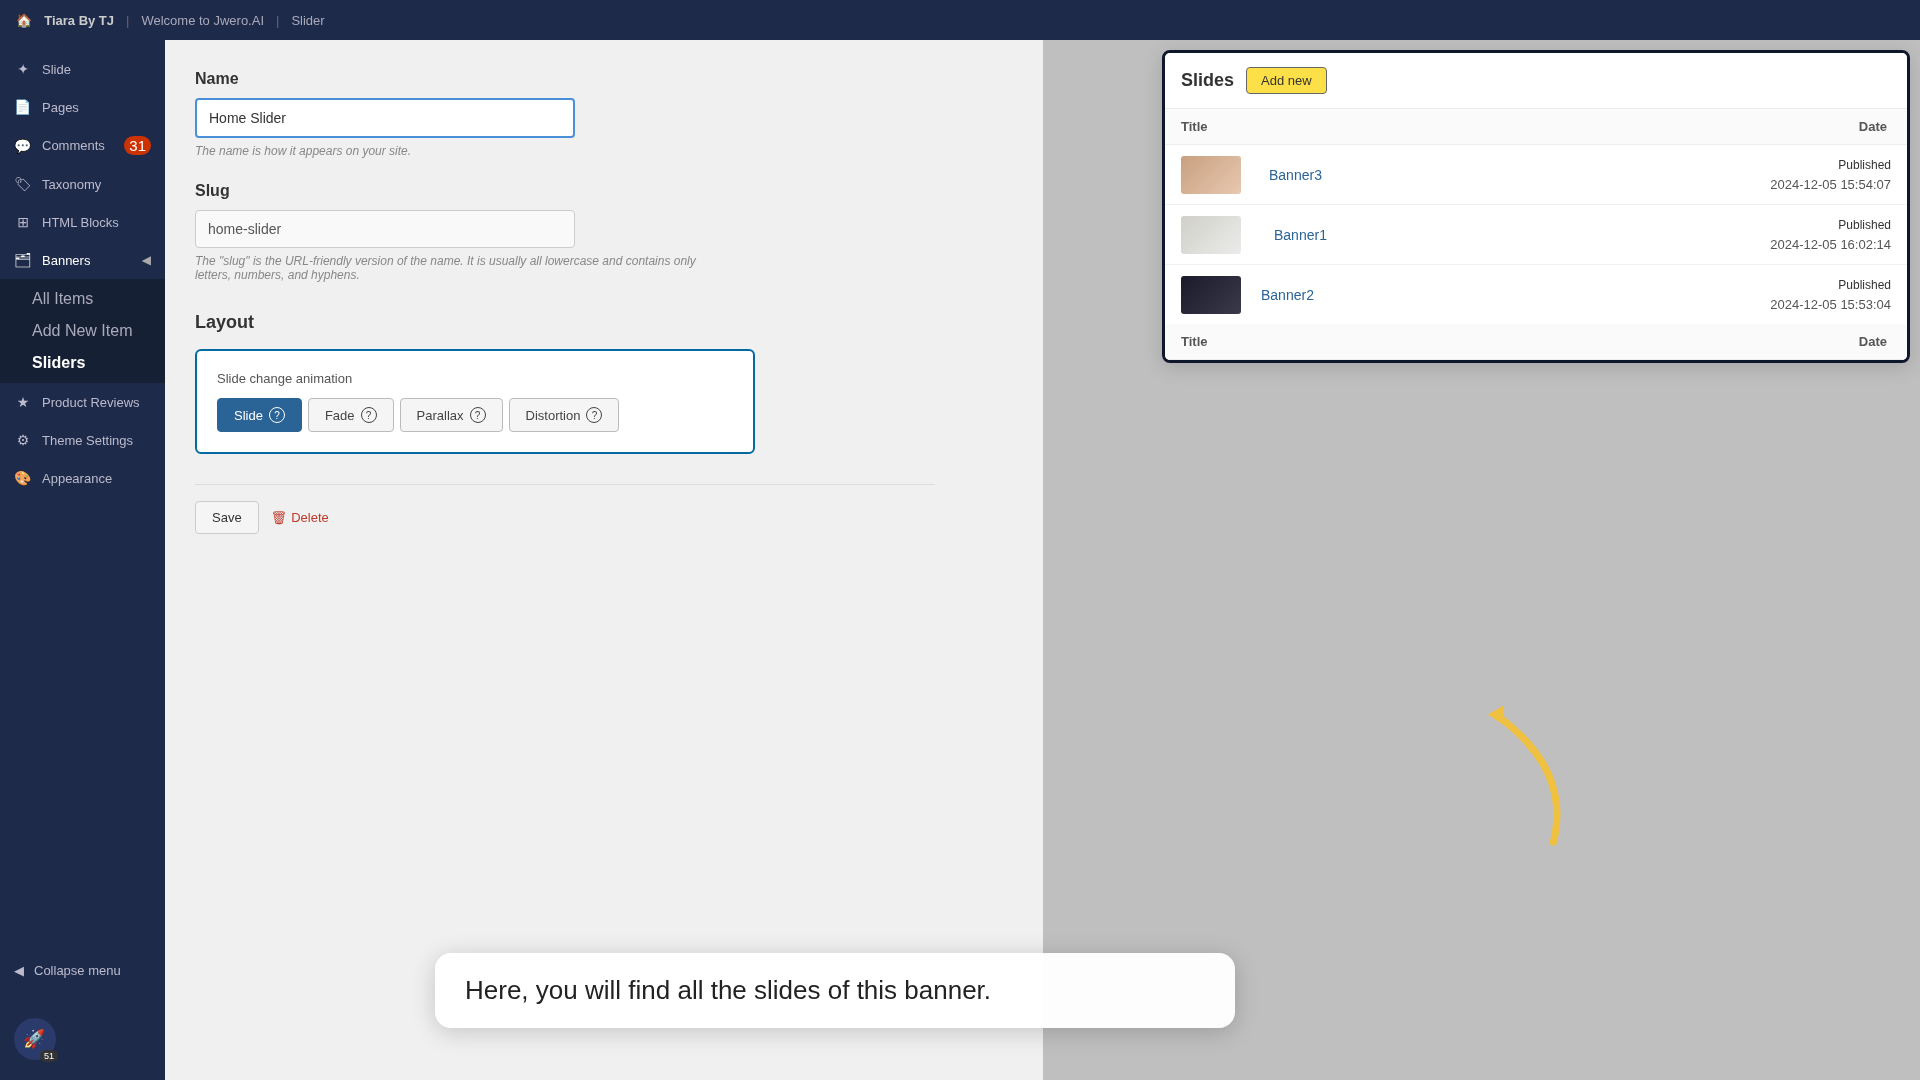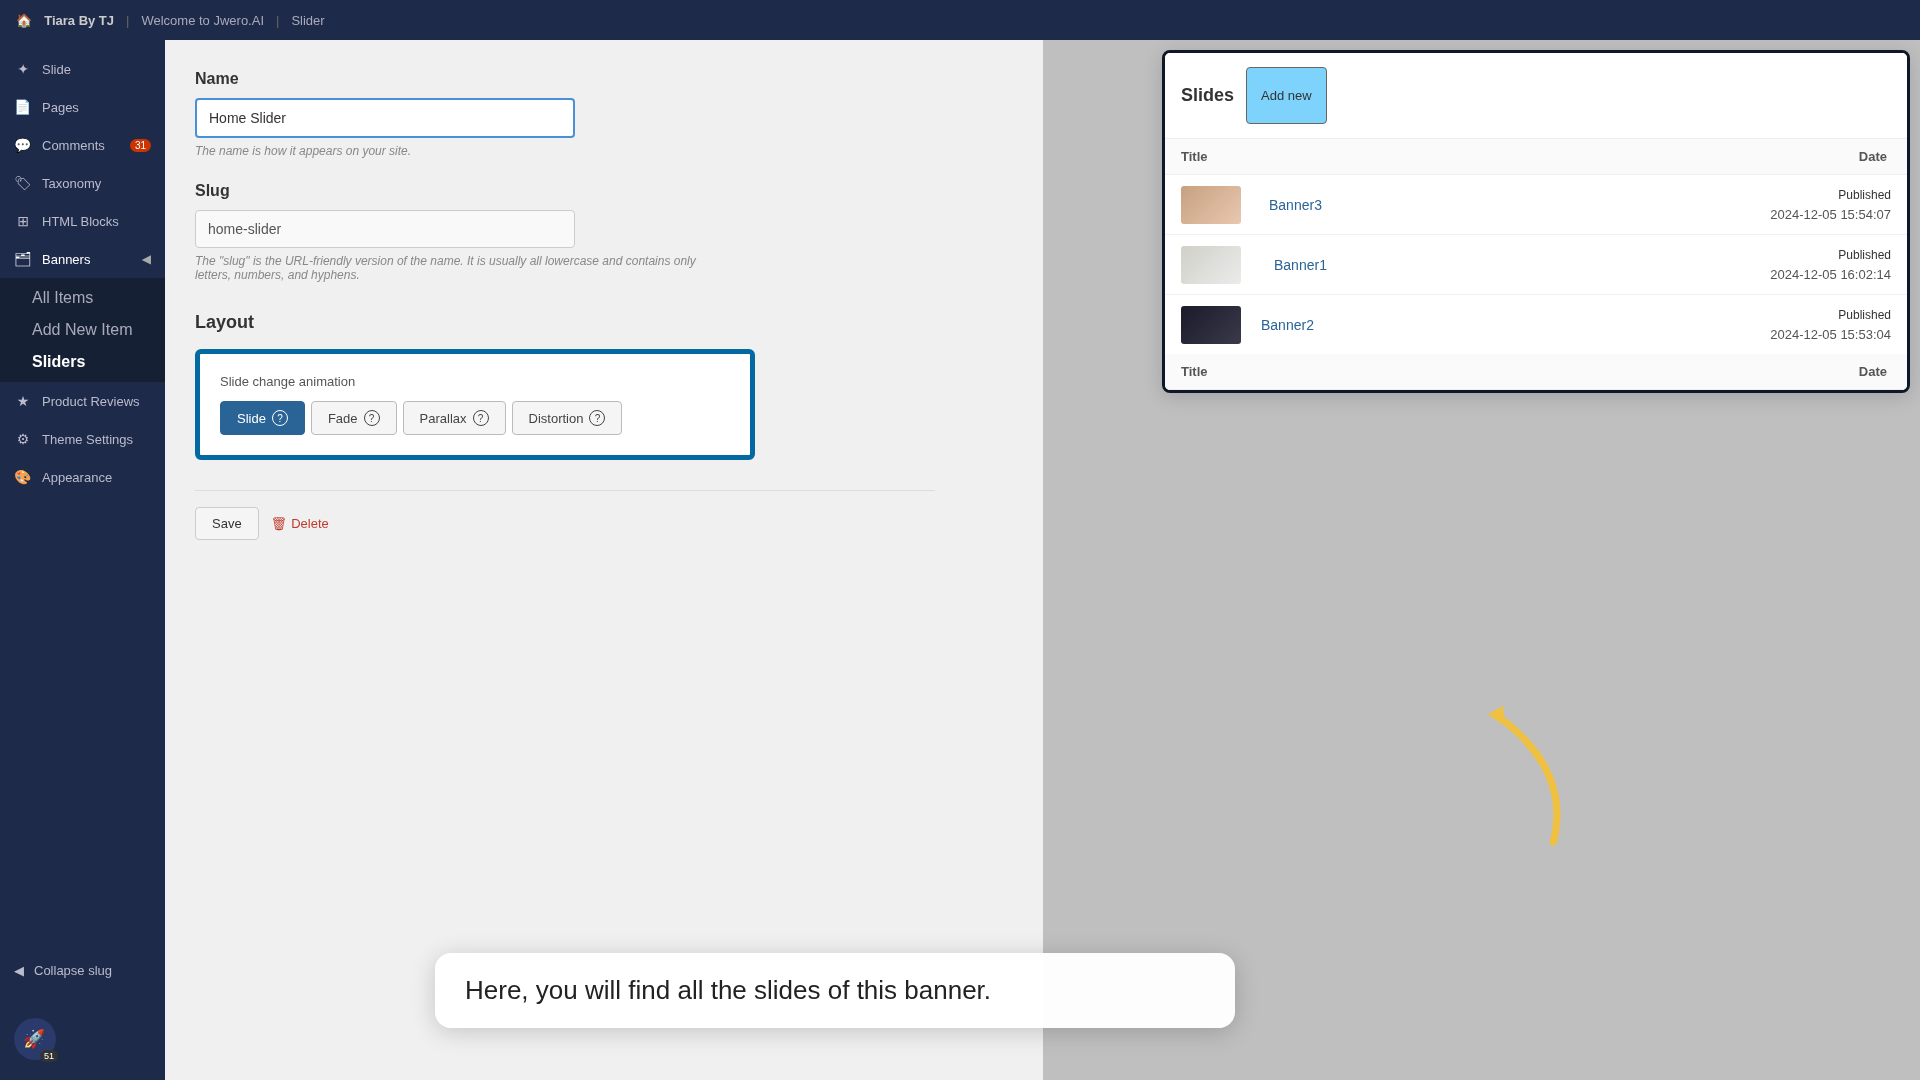--- a/index.html
+++ b/index.html
@@ -257,12 +257,12 @@
       color: #333;
     }
     .add-new-btn {
-      padding: 20px 14px;
+      padding: 5px 14px;
       border: 1px solid #666;
       border-radius: 4px;
       font-size: 13px;
       cursor: pointer;
-      background: #7dd3fc;
+      background: #fde047;
       color: #333;
     }
 

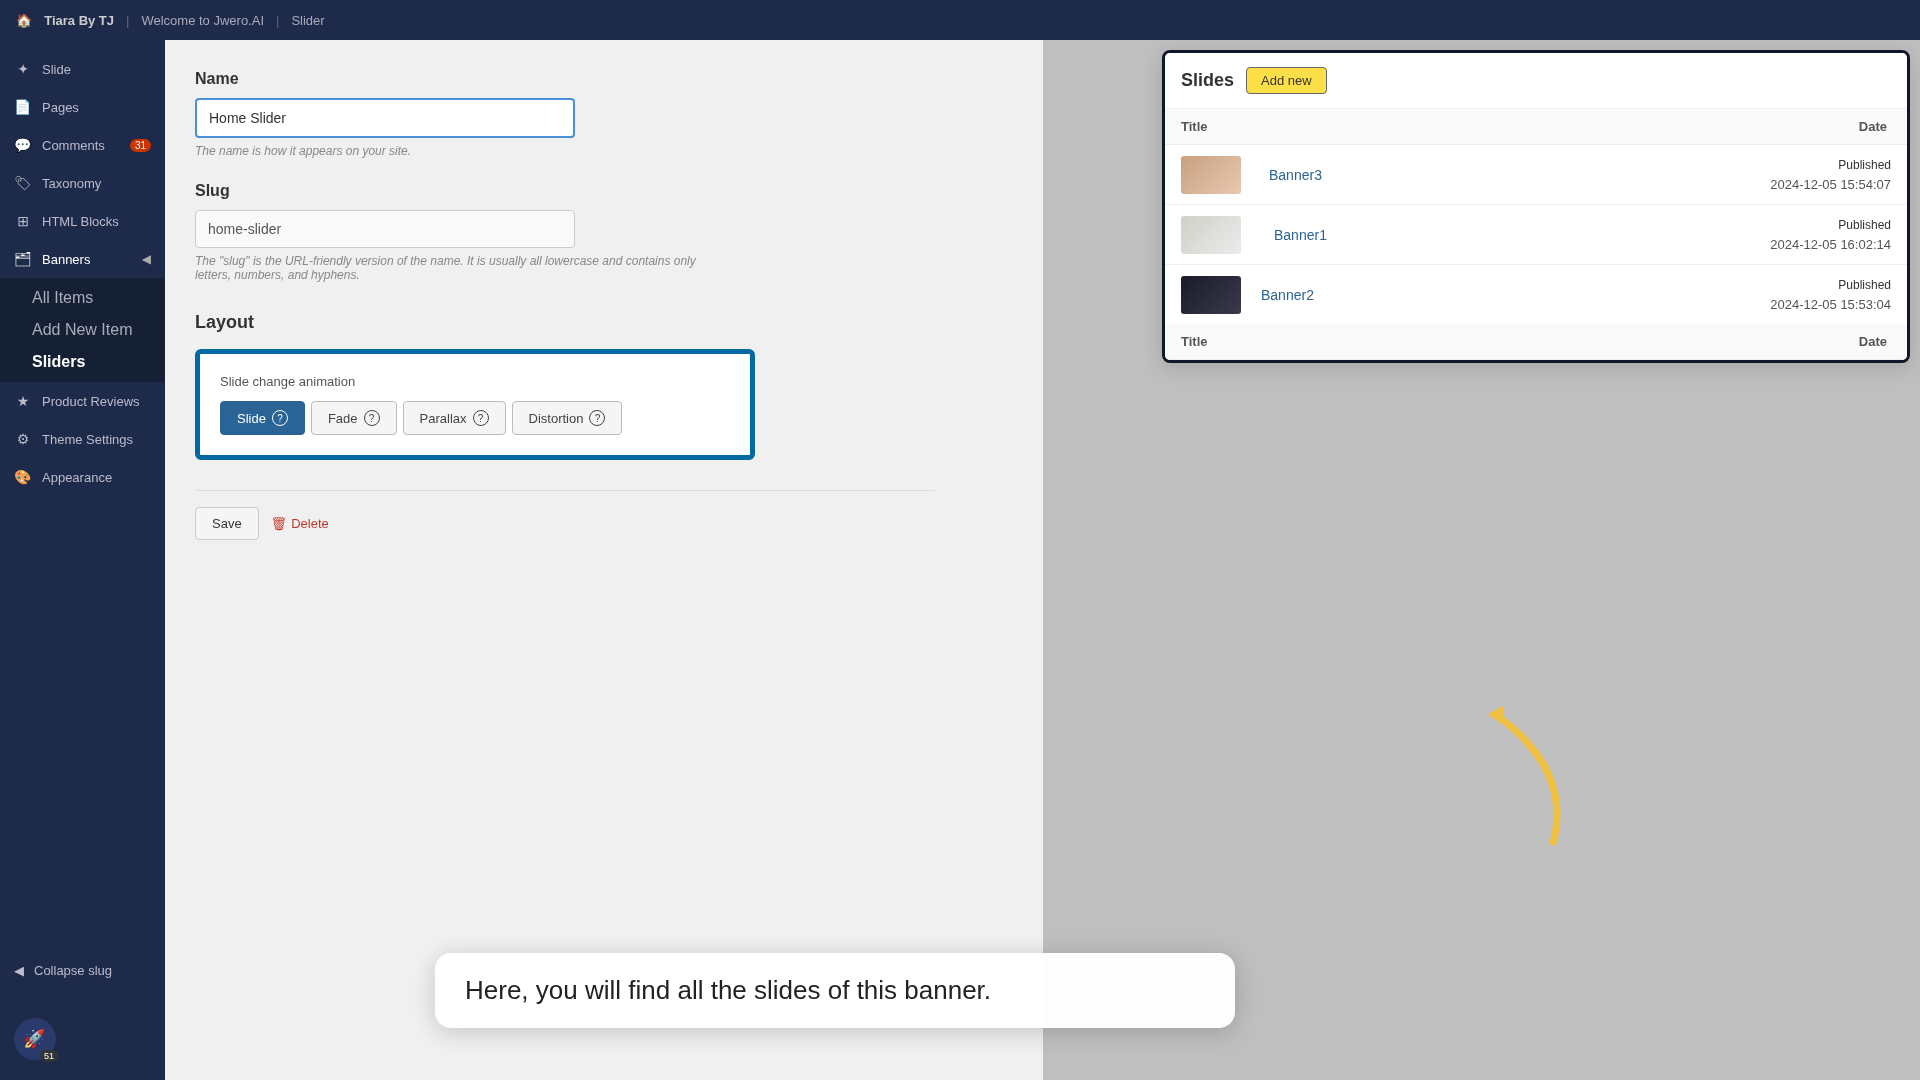--- a/index.html
+++ b/index.html
@@ -62,7 +62,7 @@
       background: #cc3300;
       color: #fff;
       border-radius: 10px;
-      font-size: 10px;
+      font-size: 15px;
       padding: 1px 5px;
       margin-left: auto;
     }

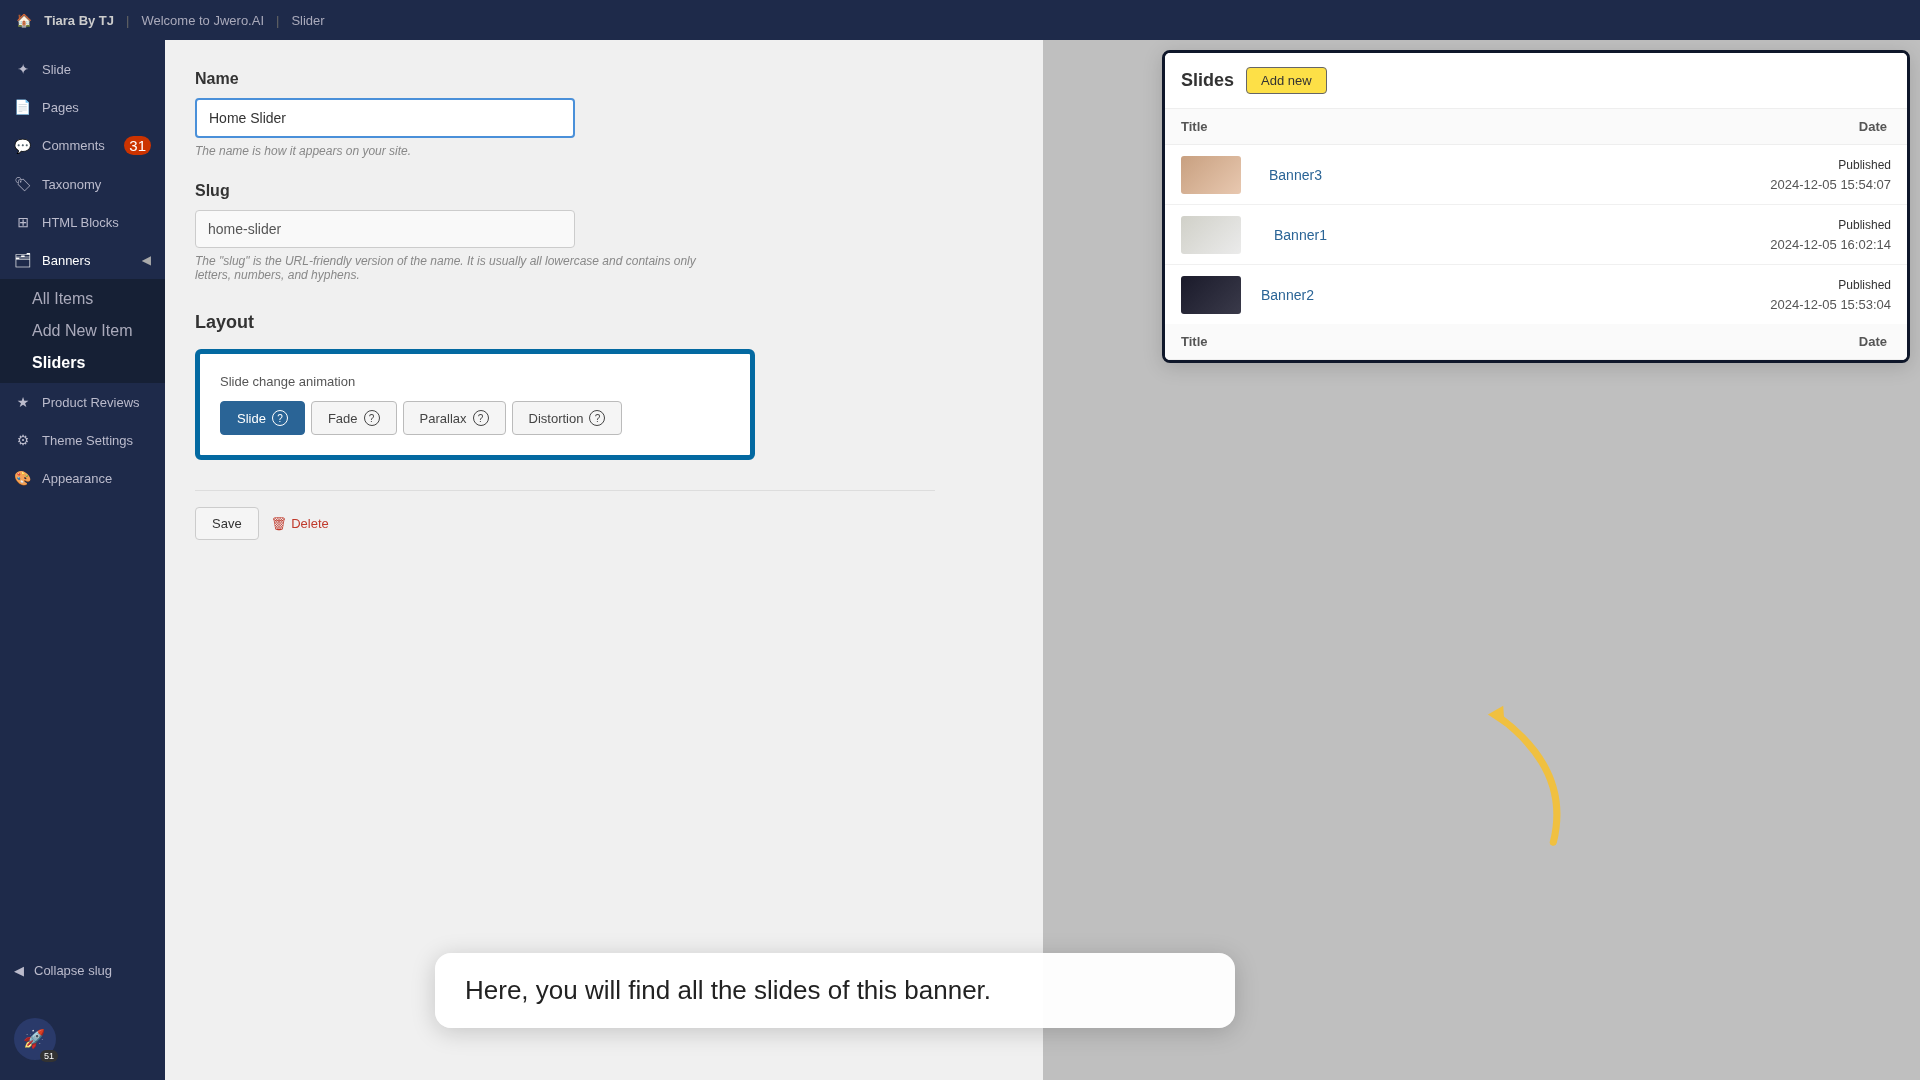--- a/index.html
+++ b/index.html
@@ -166,7 +166,7 @@
 
     .anim-box {
       background: #fff;
-      border: 5px solid #0369a1;
+      border: 2px solid #0369a1;
       border-radius: 6px;
       padding: 20px;
       max-width: 560px;

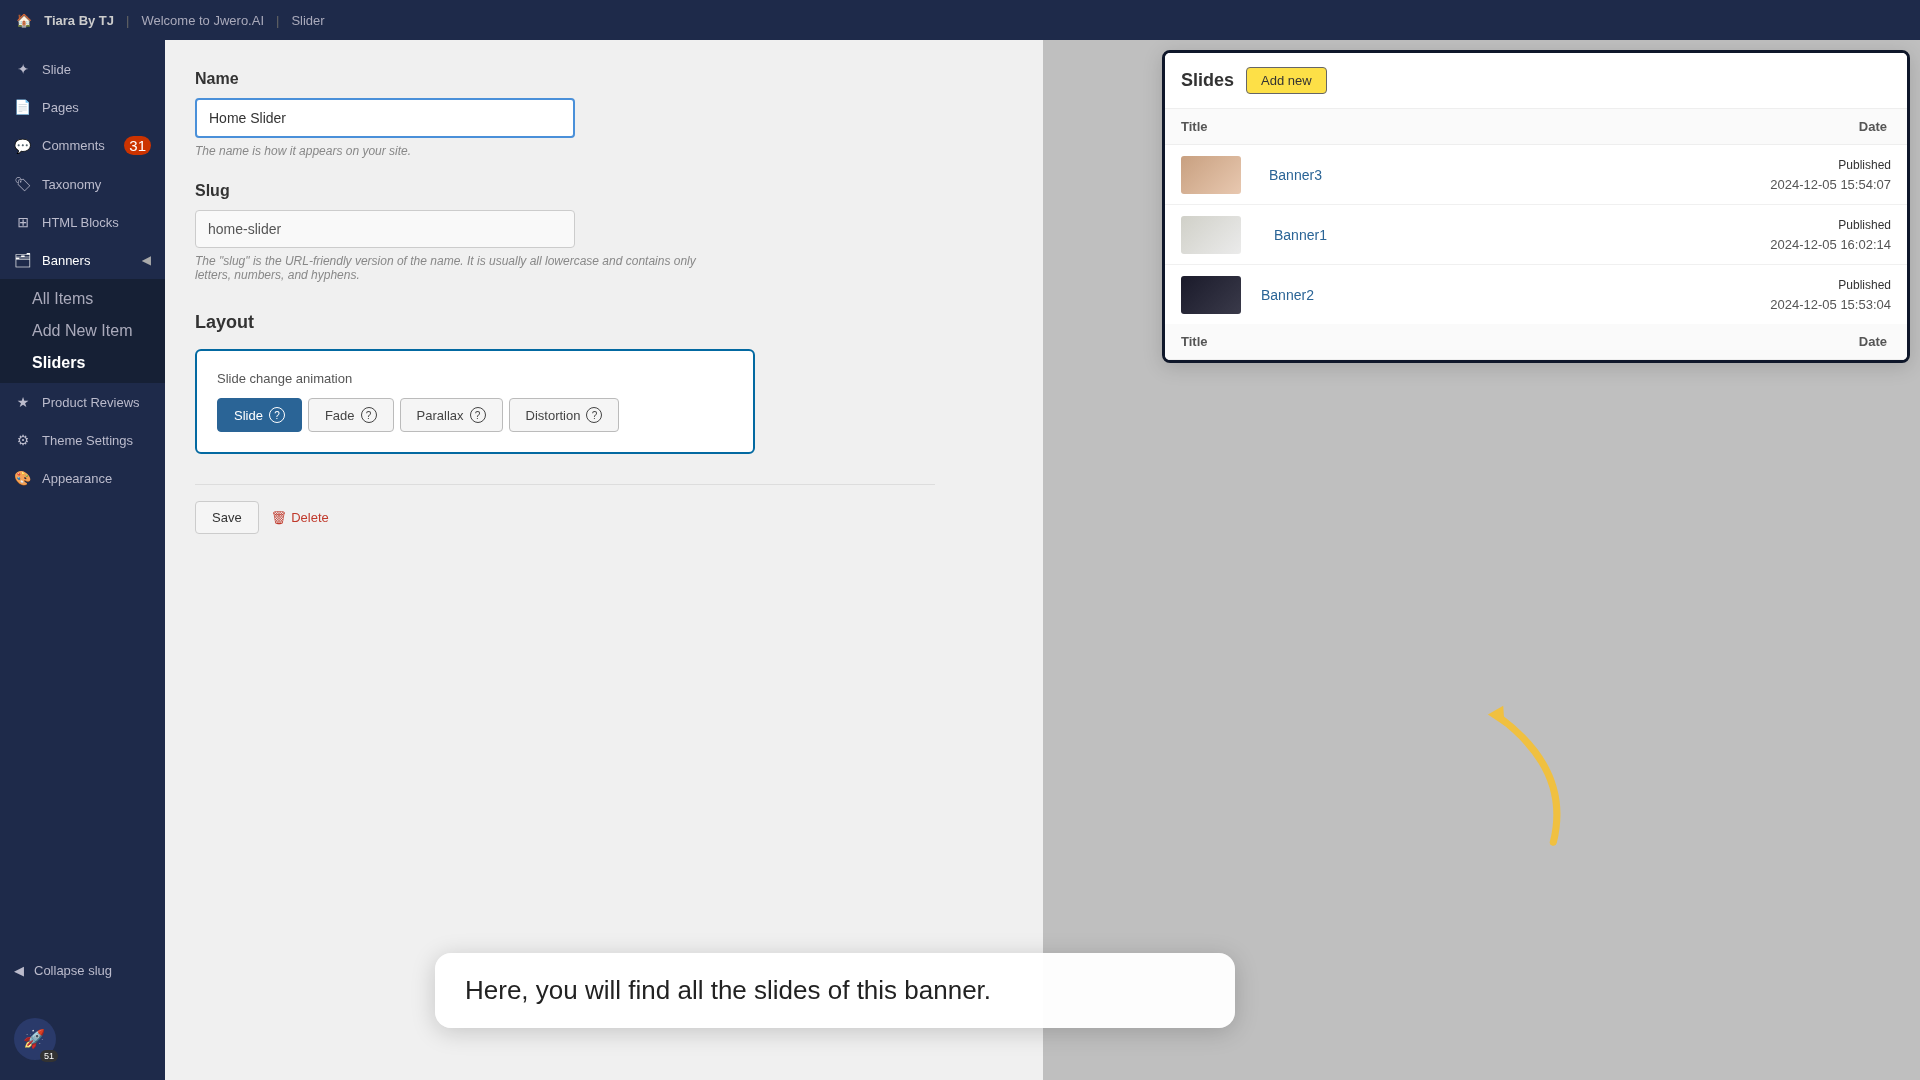--- a/index.html
+++ b/index.html
@@ -417,7 +417,7 @@
 
     <div class="sidebar-collapse">
       <span>◀</span>
-      <span>Collapse slug</span>
+      <span>Collapse menu</span>
     </div>
 
     <div class="sidebar-avatar-area">

